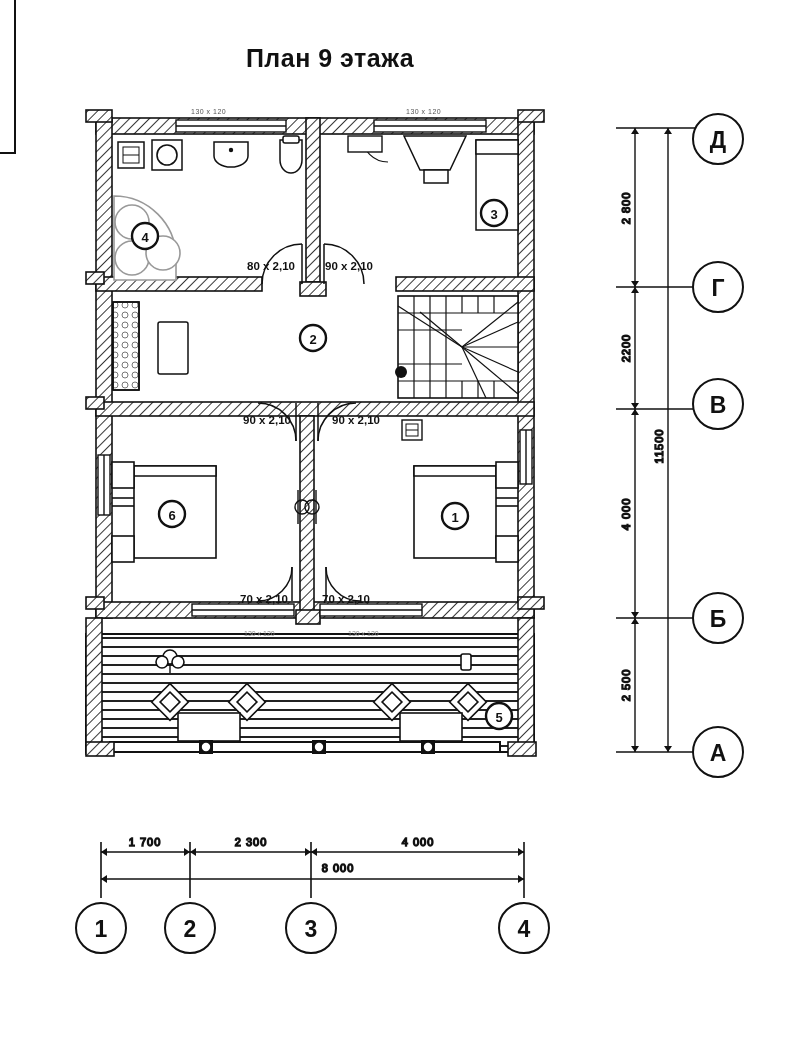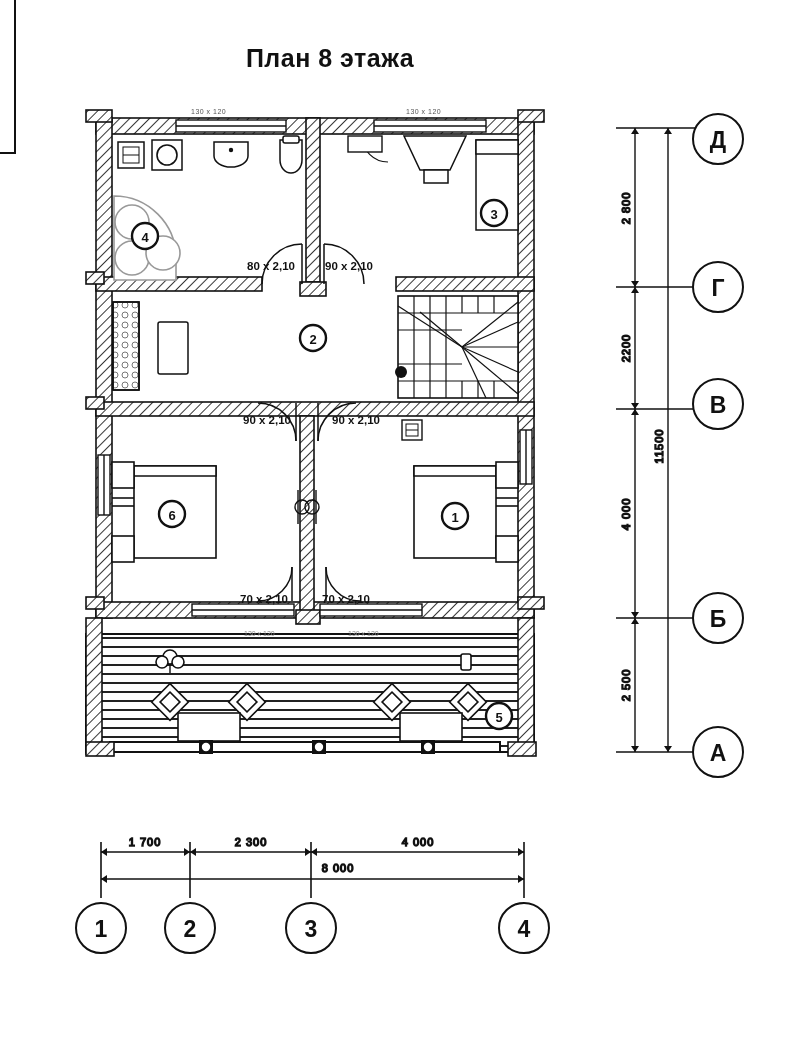--- a/index.html
+++ b/index.html
@@ -29,7 +29,7 @@
 
   <div id="corner-mark"></div>
 
-  <div id="title">План  8 этажа</div>
+  <div id="title">План  9 этажа</div>
 
   <svg width="800" height="1049" viewBox="0 0 800 1049">
     <defs>

